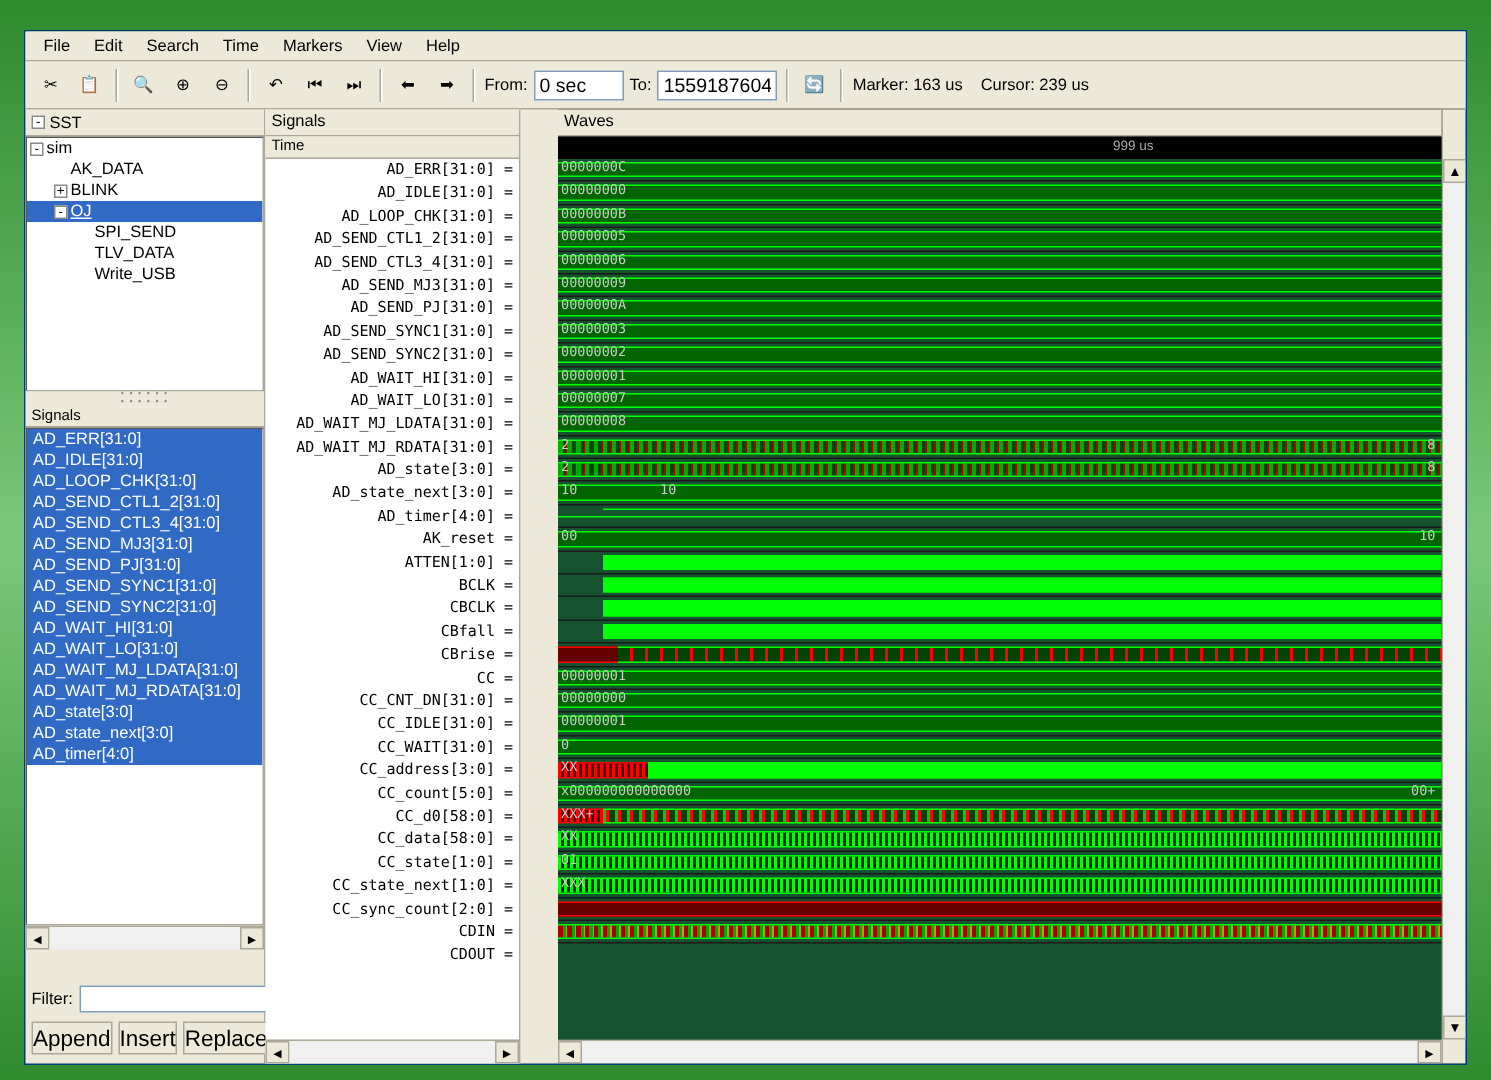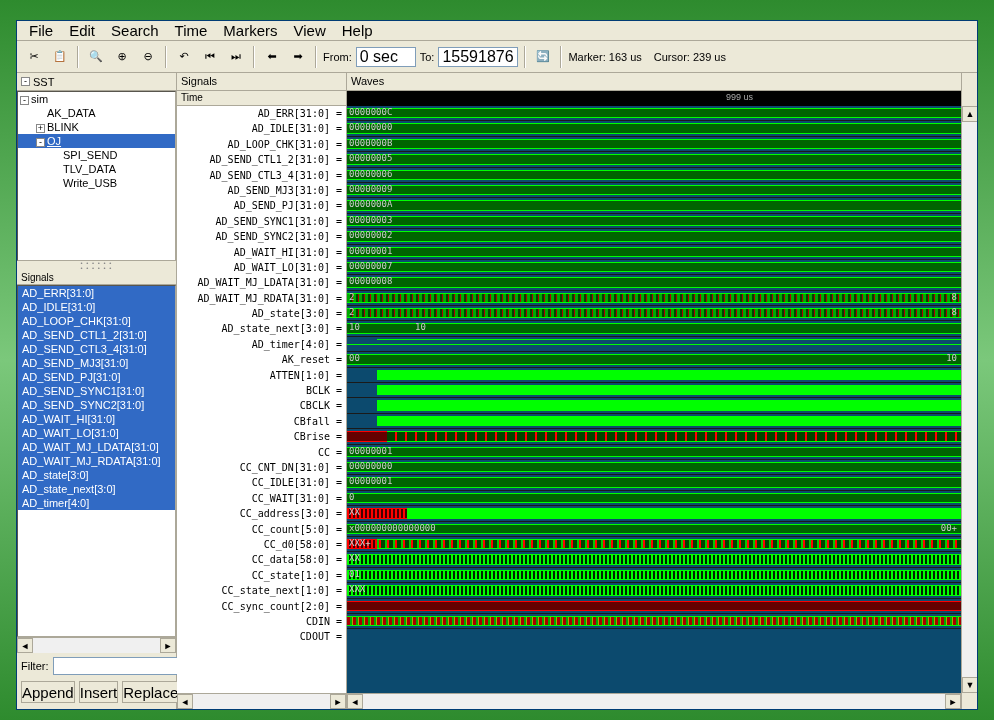--- a/index.html
+++ b/index.html
@@ -11,7 +11,7 @@
 .titlebar-btns { display: flex; gap: 2px; }
 .titlebar-btn { width: 20px; height: 20px; background: linear-gradient(to bottom, #5aa1ff, #2a6de8); border: 1px solid #fff; border-radius: 3px; display: flex; align-items: center; justify-content: center; font-size: 11px; font-weight: bold; color: white; cursor: pointer; }
 .titlebar-btn.close { background: linear-gradient(to bottom, #ff9a6c, #e8603c); }
-.menubar { height: 20px; background: #ece9d8; display: flex; align-items: center; padding: 0 4px; font-size: 15px; border-bottom: 1px solid #aca899; }
+.menubar { height: 20px; background: #ece9d8; display: flex; align-items: center; padding: 0 4px; font-size: 11px; border-bottom: 1px solid #aca899; }
 .menu-item { padding: 2px 8px; cursor: pointer; }
 .toolbar { height: 32px; background: #ece9d8; display: flex; align-items: center; padding: 0 6px; gap: 4px; border-bottom: 1px solid #aca899; font-size: 11px; }
 .tool-btn { width: 22px; height: 22px; border: 1px solid transparent; display: flex; align-items: center; justify-content: center; cursor: pointer; }

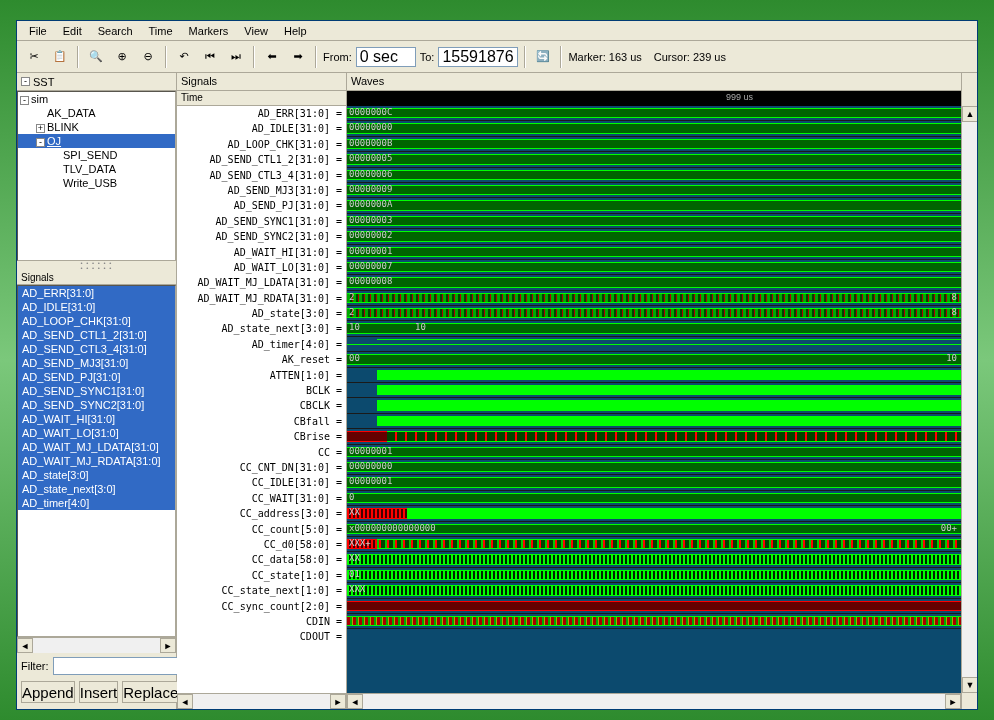--- a/index.html
+++ b/index.html
@@ -17,7 +17,7 @@
 .tool-btn { width: 22px; height: 22px; border: 1px solid transparent; display: flex; align-items: center; justify-content: center; cursor: pointer; }
 .tool-sep { width: 2px; height: 22px; border-left: 1px solid #aca899; border-right: 1px solid #fff; margin: 0 2px; }
 .tool-label { font-size: 11px; }
-.tool-input { height: 20px; font-size: 16px; border: 1px solid #7f9db9; padding: 0 3px; }
+.tool-input { height: 20px; font-size: 13px; border: 1px solid #7f9db9; padding: 0 3px; }
 .content { flex: 1; display: flex; overflow: hidden; }
 .left-panel { width: 160px; display: flex; flex-direction: column; border-right: 1px solid #aca899; }
 .panel-header { height: 18px; background: #ece9d8; border-bottom: 1px solid #aca899; font-size: 11px; padding: 2px 4px; display: flex; align-items: center; }

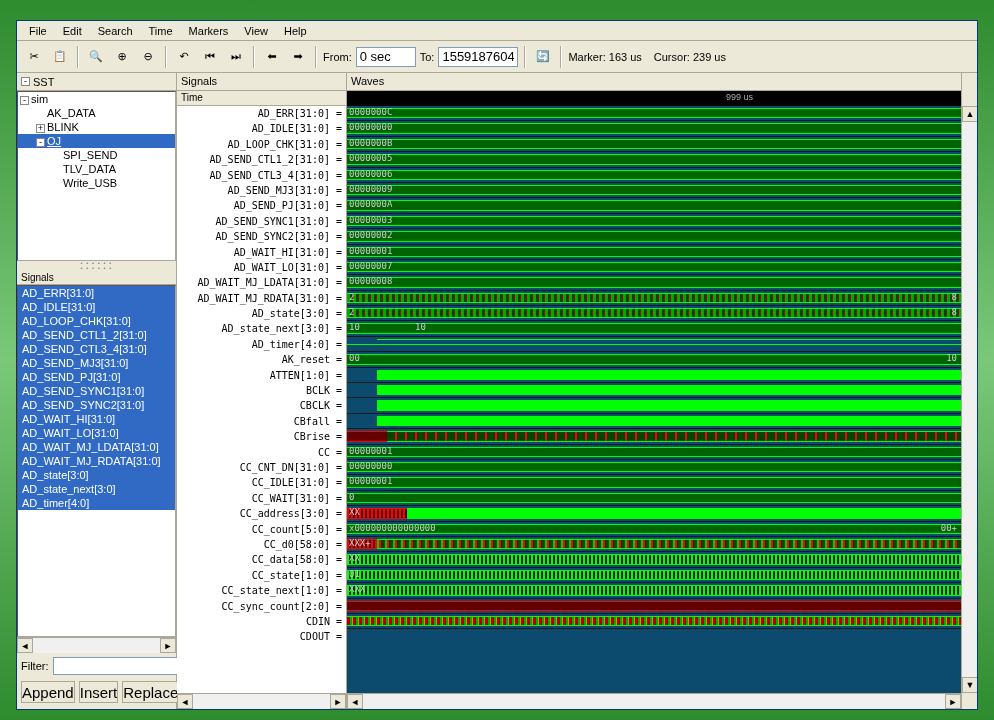--- a/index.html
+++ b/index.html
@@ -37,7 +37,7 @@
 .mid-panel { width: 170px; display: flex; flex-direction: column; border-right: 1px solid #aca899; background: white; }
 .sig-names { flex: 1; overflow: hidden; font-size: 10px; }
 .sig-row { height: 15.4px; text-align: right; padding-right: 4px; white-space: nowrap; line-height: 15.4px; font-family: monospace; }
-.right-panel { flex: 1; display: flex; flex-direction: column; background: black; overflow: hidden; }
+.right-panel { flex: 1; display: flex; flex-direction: column; background: black; overflow: hidden; margin-left: 25px; }
 .wave-header { height: 18px; background: #ece9d8; color: black; font-size: 11px; padding: 2px 4px; border-bottom: 1px solid #aca899; }
 .wave-time { height: 15px; background: black; color: #aaa; font-size: 9px; text-align: center; position: relative; }
 .wave-body { flex: 1; position: relative; background: #0c4a6e; }

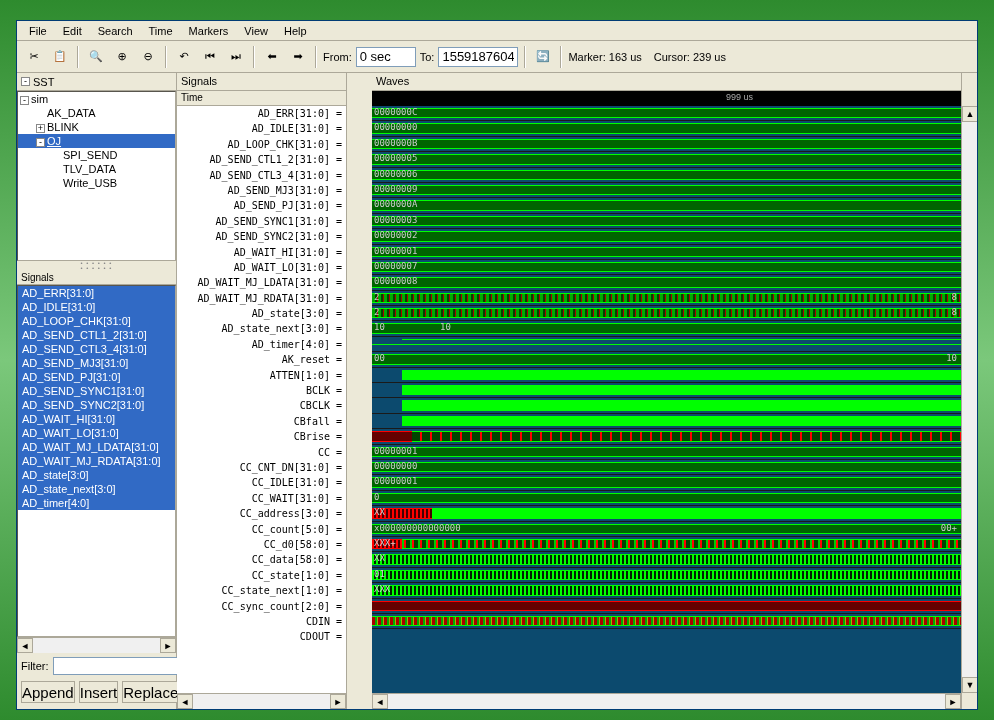--- a/index.html
+++ b/index.html
@@ -205,7 +205,7 @@
         <div style="flex:1;display:flex;flex-direction:column">
           <div class="wave-header">Waves</div>
           <div class="wave-time">
-            <span style="position:absolute;right:208px;top:1px">999 us</span>
+            <span style="position:absolute;right:192px;top:1px">999 us</span>
           </div>
           <div class="wave-body" id="waves">
               <div class="wave-row">

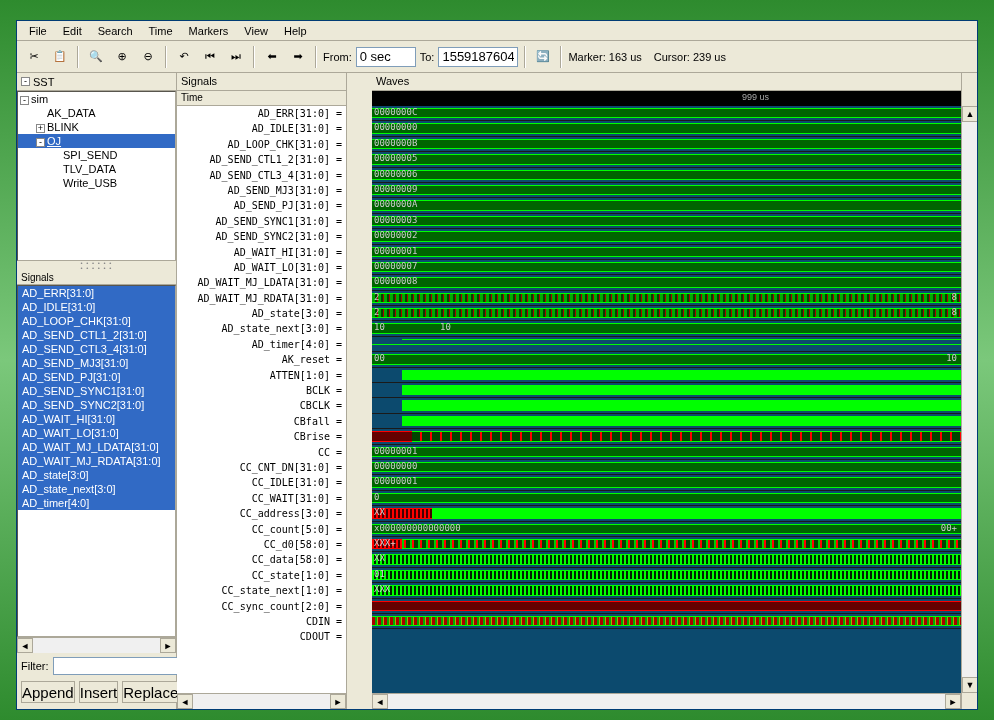--- a/index.html
+++ b/index.html
@@ -40,7 +40,7 @@
 .right-panel { flex: 1; display: flex; flex-direction: column; background: black; overflow: hidden; margin-left: 25px; }
 .wave-header { height: 18px; background: #ece9d8; color: black; font-size: 11px; padding: 2px 4px; border-bottom: 1px solid #aca899; }
 .wave-time { height: 15px; background: black; color: #aaa; font-size: 9px; text-align: center; position: relative; }
-.wave-body { flex: 1; position: relative; background: #0c4a6e; }
+.wave-body { flex: 1; position: relative; background: #14532d; }
 .wave-row { height: 15.4px; position: relative; border-bottom: 1px solid #1a1a1a; }
 .wave-val { position: absolute; left: 2px; top: 1px; color: #ccc; font-size: 9px; font-family: monospace; z-index: 2; }
 .wave-bus { position: absolute; left: 0; right: 0; top: 2px; bottom: 2px; background: #006400; border-top: 1px solid #0f0; border-bottom: 1px solid #0f0; }

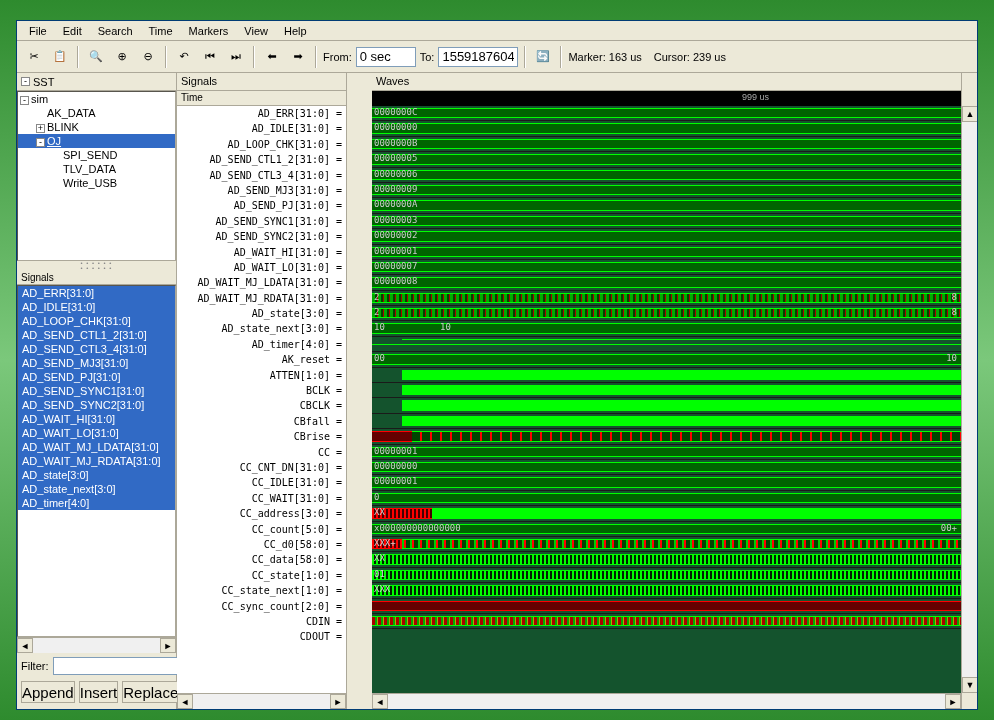--- a/index.html
+++ b/index.html
@@ -29,7 +29,7 @@
 .tree-expand { display: inline-block; width: 9px; height: 9px; border: 1px solid #888; text-align: center; line-height: 7px; font-size: 9px; margin-right: 2px; background: white; color: black; }
 .signals-list { flex: 1; background: white; overflow: auto; font-size: 11px; border: 1px inset #aca899; }
 .sig-item { padding: 1px 4px; background: #316ac5; color: white; white-space: nowrap; cursor: pointer; }
-.filter-row { padding: 4px; display: flex; align-items: center; gap: 4px; font-size: 11px; }
+.filter-row { padding: 4px; display: flex; align-items: center; gap: 4px; font-size: 11px; margin-top: 20px; }
 .filter-input { flex: 1; height: 18px; border: 1px solid #7f9db9; }
 .btn-row { padding: 2px 4px 6px; display: flex; gap: 4px; }
 .small-btn { flex: 1; height: 22px; font-size: 15px; border: 1px solid #aca899; background: #ece9d8; cursor: pointer; }

